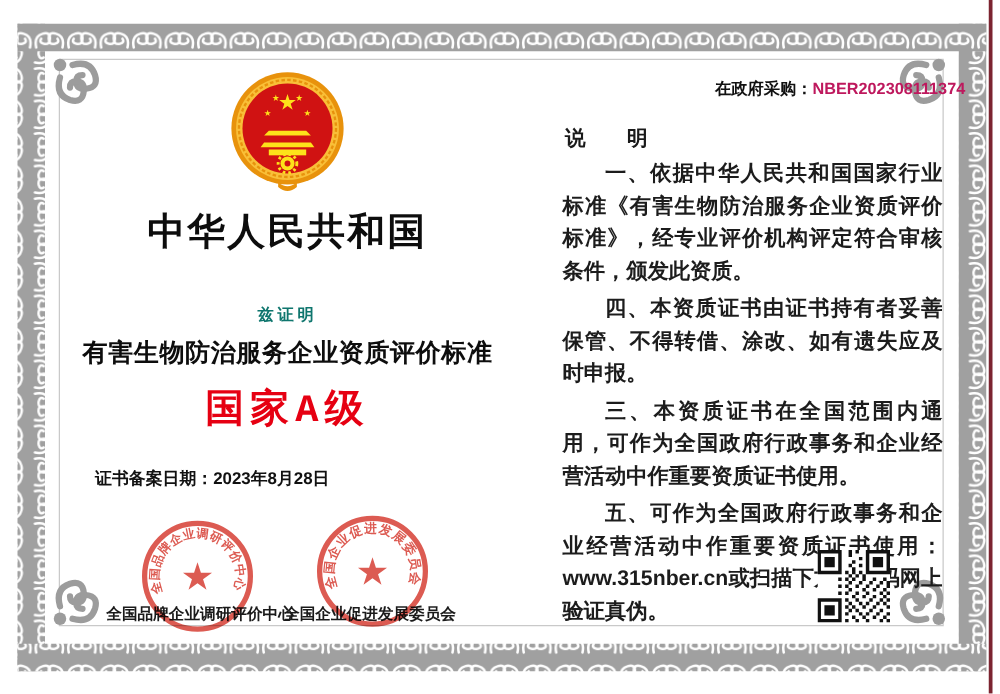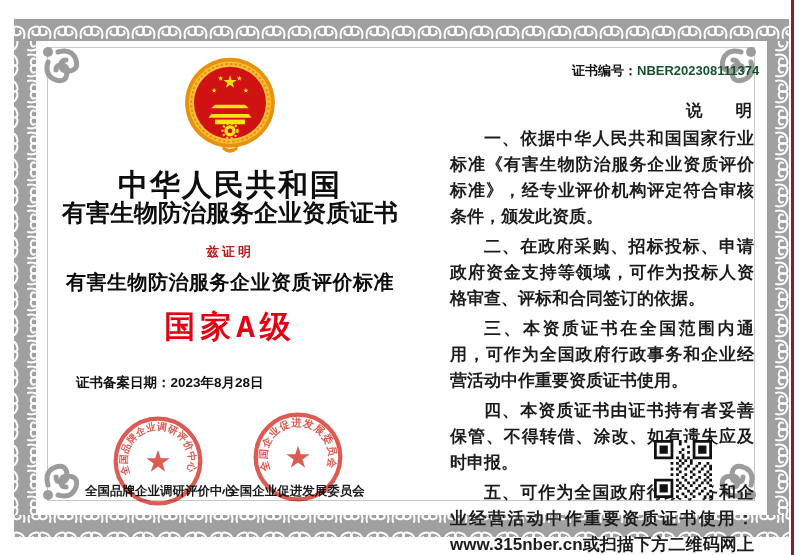--- a/index.html
+++ b/index.html
@@ -129,7 +129,7 @@
   </svg>
 
   <div class="cert-no">
-    <span>证书编号：</span><span class="num">NBER202308111374</span>
+    <span>在政府采购：</span><span class="num">NBER202308111374</span>
   </div>
 
   <div class="exp-title">说　　明</div>

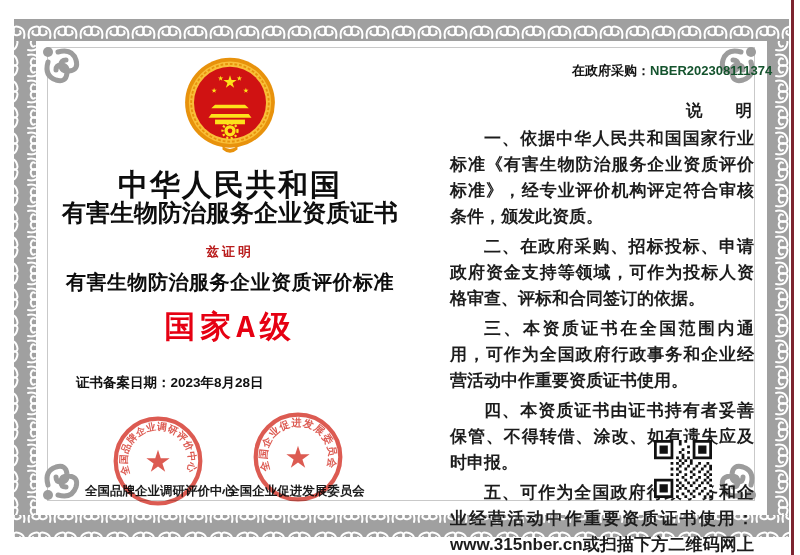--- a/index.html
+++ b/index.html
@@ -36,7 +36,7 @@
   
   .cert-no{position:absolute;left:572px;top:62px;z-index:3;font-size:13px;font-weight:bold;
            color:#111;white-space:nowrap;}
-  .cert-no .num{color:#14532d;}
+  .cert-no .num{color:#be185d;}
   .exp-title{position:absolute;left:452px;top:100px;width:300px;text-align:right;z-index:3;
              font-size:16.5px;font-weight:bold;color:#1a1a1a;white-space:pre;}
   .exp-body{position:absolute;left:450px;top:126px;width:304px;z-index:3;

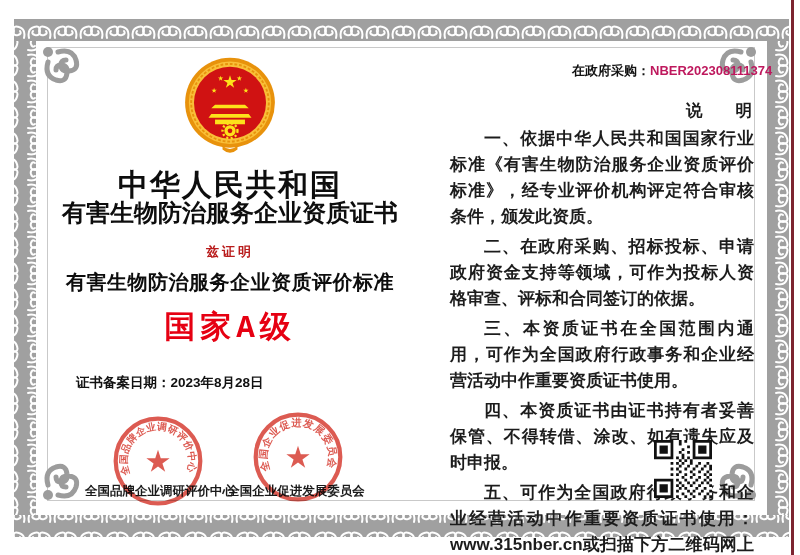--- a/index.html
+++ b/index.html
@@ -37,7 +37,7 @@
   .cert-no{position:absolute;left:572px;top:62px;z-index:3;font-size:13px;font-weight:bold;
            color:#111;white-space:nowrap;}
   .cert-no .num{color:#be185d;}
-  .exp-title{position:absolute;left:452px;top:100px;width:300px;text-align:right;z-index:3;
+  .exp-title{position:absolute;left:452px;top:100px;width:300px;text-align:left;z-index:3;
              font-size:16.5px;font-weight:bold;color:#1a1a1a;white-space:pre;}
   .exp-body{position:absolute;left:450px;top:126px;width:304px;z-index:3;
             font-size:17px;font-weight:bold;color:#1c1c1c;line-height:26px;text-align:justify;}

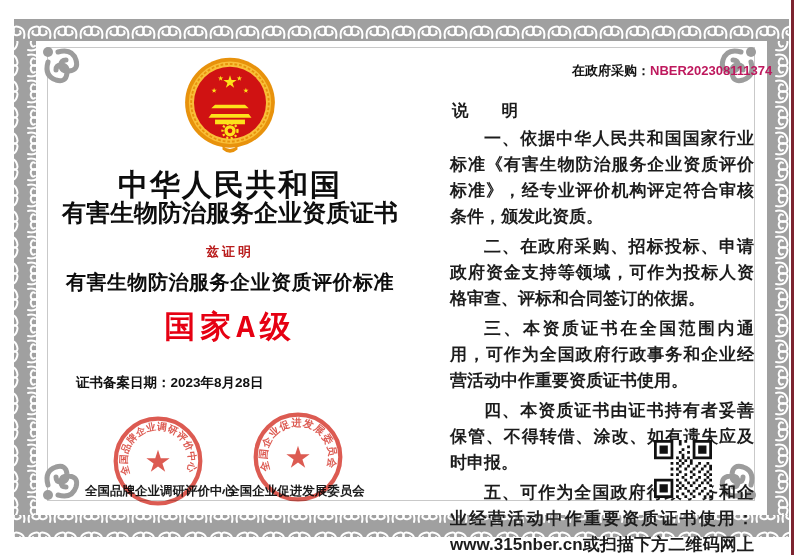--- a/index.html
+++ b/index.html
@@ -100,7 +100,6 @@
   </svg>
 
   <div class="t-center title1">中华人民共和国</div>
-  <div class="t-center title2">有害生物防治服务企业资质证书</div>
   <div class="t-center certify">兹证明</div>
   <div class="t-center company">有害生物防治服务企业资质评价标准</div>
   <div class="t-center grade">国家A级</div>

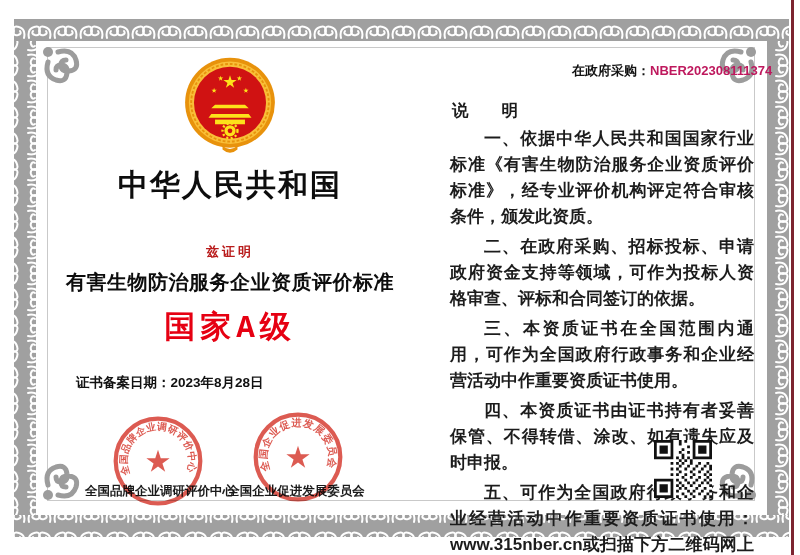--- a/index.html
+++ b/index.html
@@ -15,7 +15,7 @@
   .t-center{position:absolute;left:48px;width:364px;text-align:center;z-index:3;color:#0d0d0d;}
   .title1{top:165px;font-size:30px;font-weight:bold;letter-spacing:2px;}
   .title2{top:197px;font-size:24px;font-weight:bold;letter-spacing:0px;}
-  .certify{top:243px;font-size:13px;font-weight:600;letter-spacing:3px;color:#b91c1c;}
+  .certify{top:243px;font-size:13px;font-weight:600;letter-spacing:3px;color:#0f766e;}
   .company{top:269px;font-size:20px;font-weight:bold;letter-spacing:0.5px;}
   .grade{top:306px;font-size:31px;font-weight:bold;letter-spacing:5px;color:#e60012;
          font-family:Liberation Mono, monospace;}

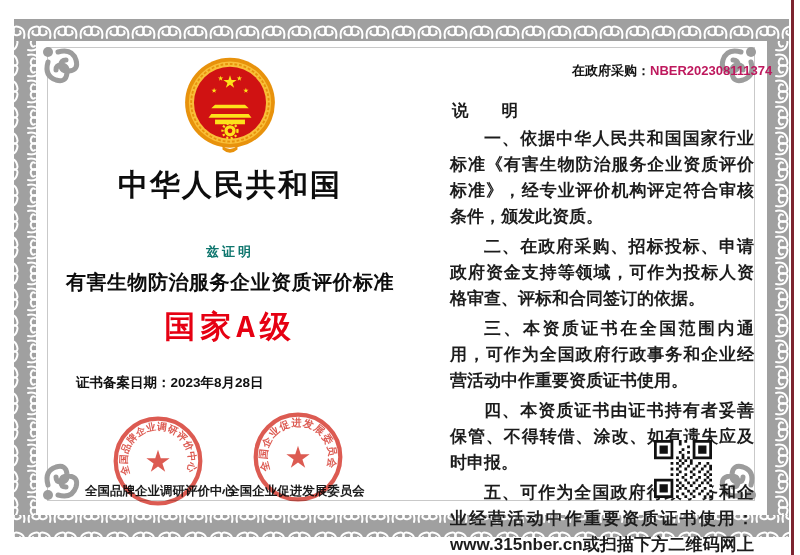--- a/index.html
+++ b/index.html
@@ -135,7 +135,6 @@
 
   <div class="exp-body">
     <p>一、依据中华人民共和国国家行业标准《有害生物防治服务企业资质评价标准》，经专业评价机构评定符合审核条件，颁发此资质。</p>
-    <p>二、在政府采购、招标投标、申请政府资金支持等领域，可作为投标人资格审查、评标和合同签订的依据。</p>
     <p>三、本资质证书在全国范围内通用，可作为全国政府行政事务和企业经营活动中作重要资质证书使用。</p>
     <p>四、本资质证书由证书持有者妥善保管、不得转借、涂改、如有遗失应及时申报。</p>
     <p>五、可作为全国政府行政事务和企业经营活动中作重要资质证书使用：www.315nber.cn或扫描下方二维码网上验证真伪。</p>

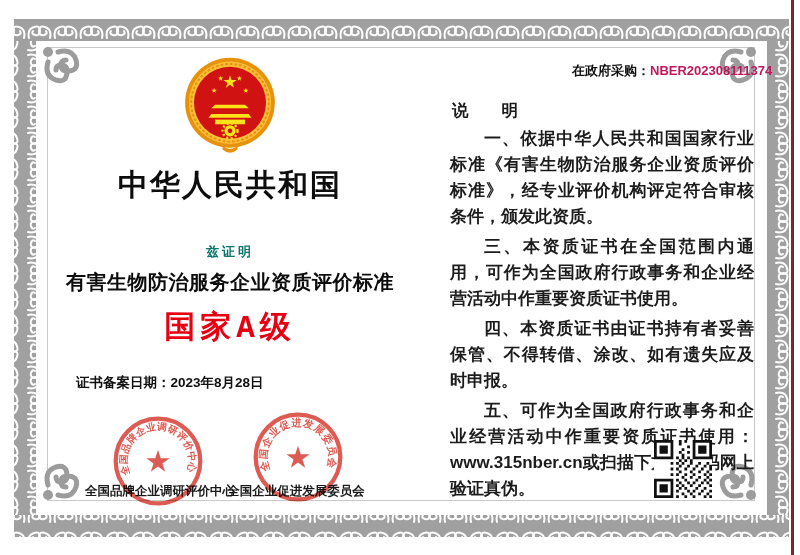--- a/index.html
+++ b/index.html
@@ -135,8 +135,8 @@
 
   <div class="exp-body">
     <p>一、依据中华人民共和国国家行业标准《有害生物防治服务企业资质评价标准》，经专业评价机构评定符合审核条件，颁发此资质。</p>
+    <p>四、本资质证书由证书持有者妥善保管、不得转借、涂改、如有遗失应及时申报。</p>
     <p>三、本资质证书在全国范围内通用，可作为全国政府行政事务和企业经营活动中作重要资质证书使用。</p>
-    <p>四、本资质证书由证书持有者妥善保管、不得转借、涂改、如有遗失应及时申报。</p>
     <p>五、可作为全国政府行政事务和企业经营活动中作重要资质证书使用：www.315nber.cn或扫描下方二维码网上验证真伪。</p>
   </div>
 

